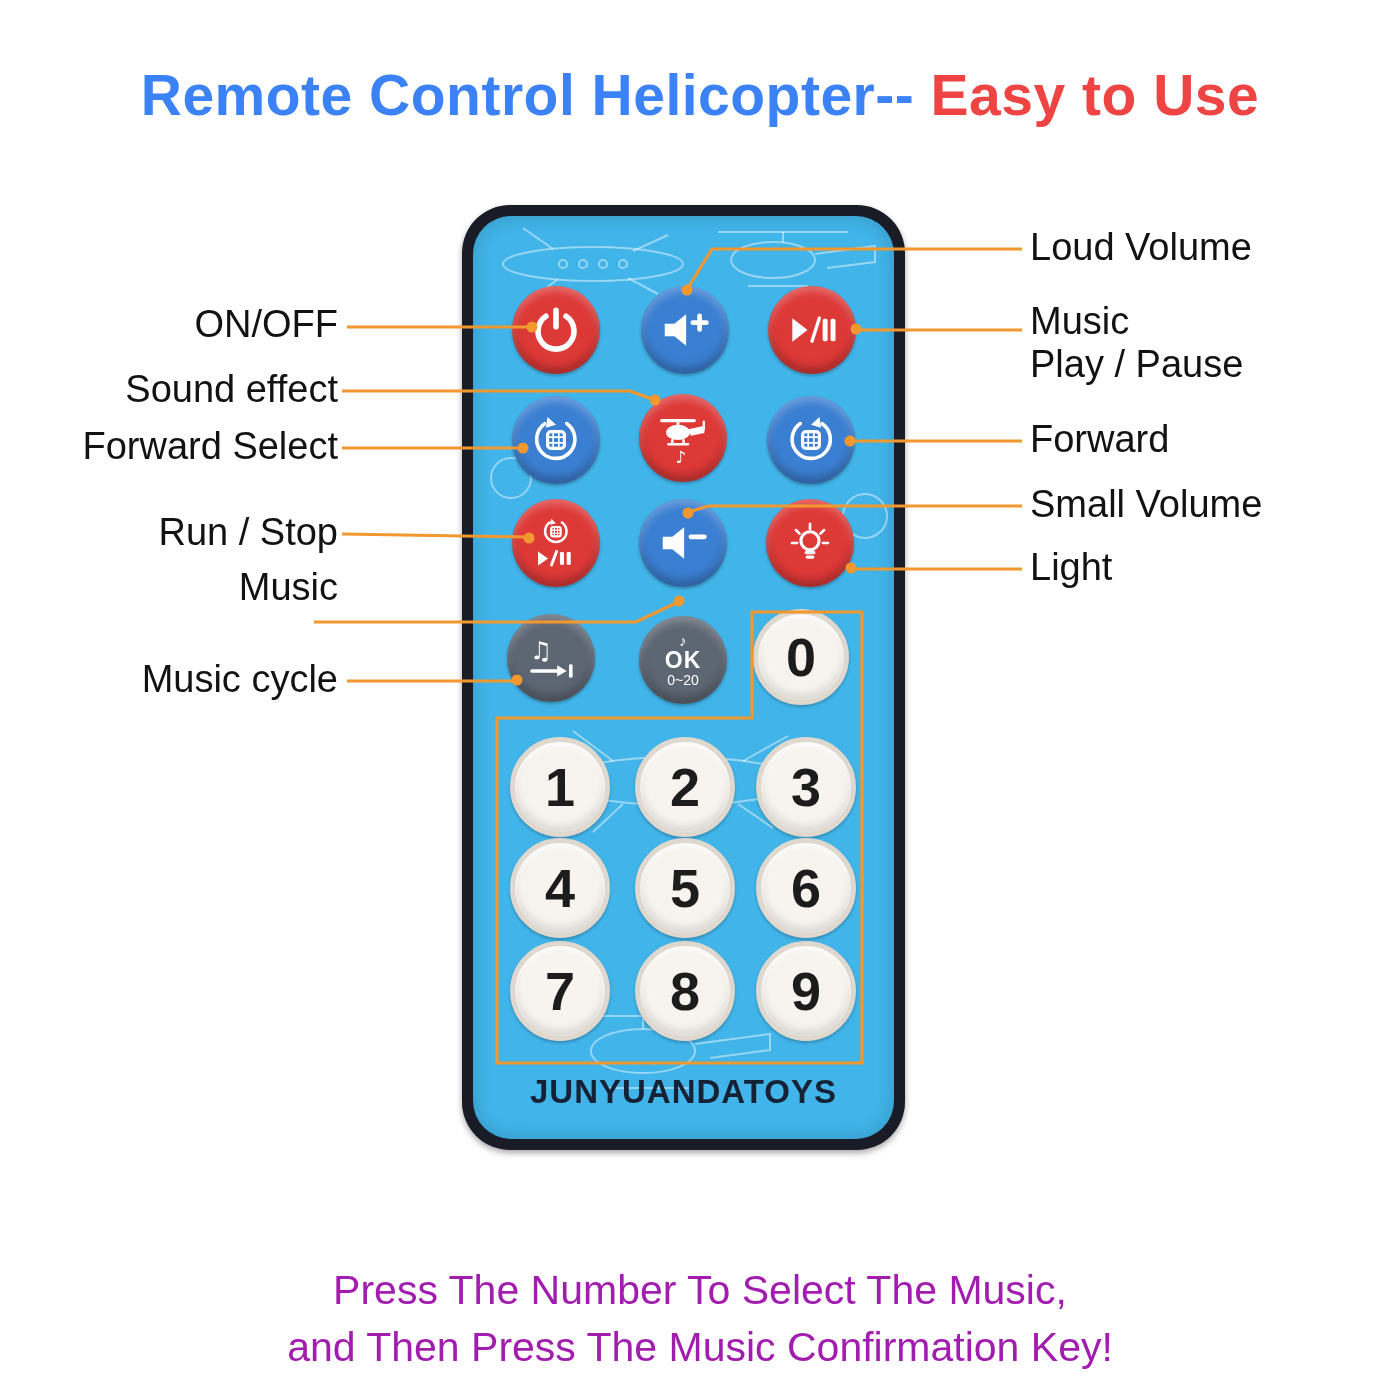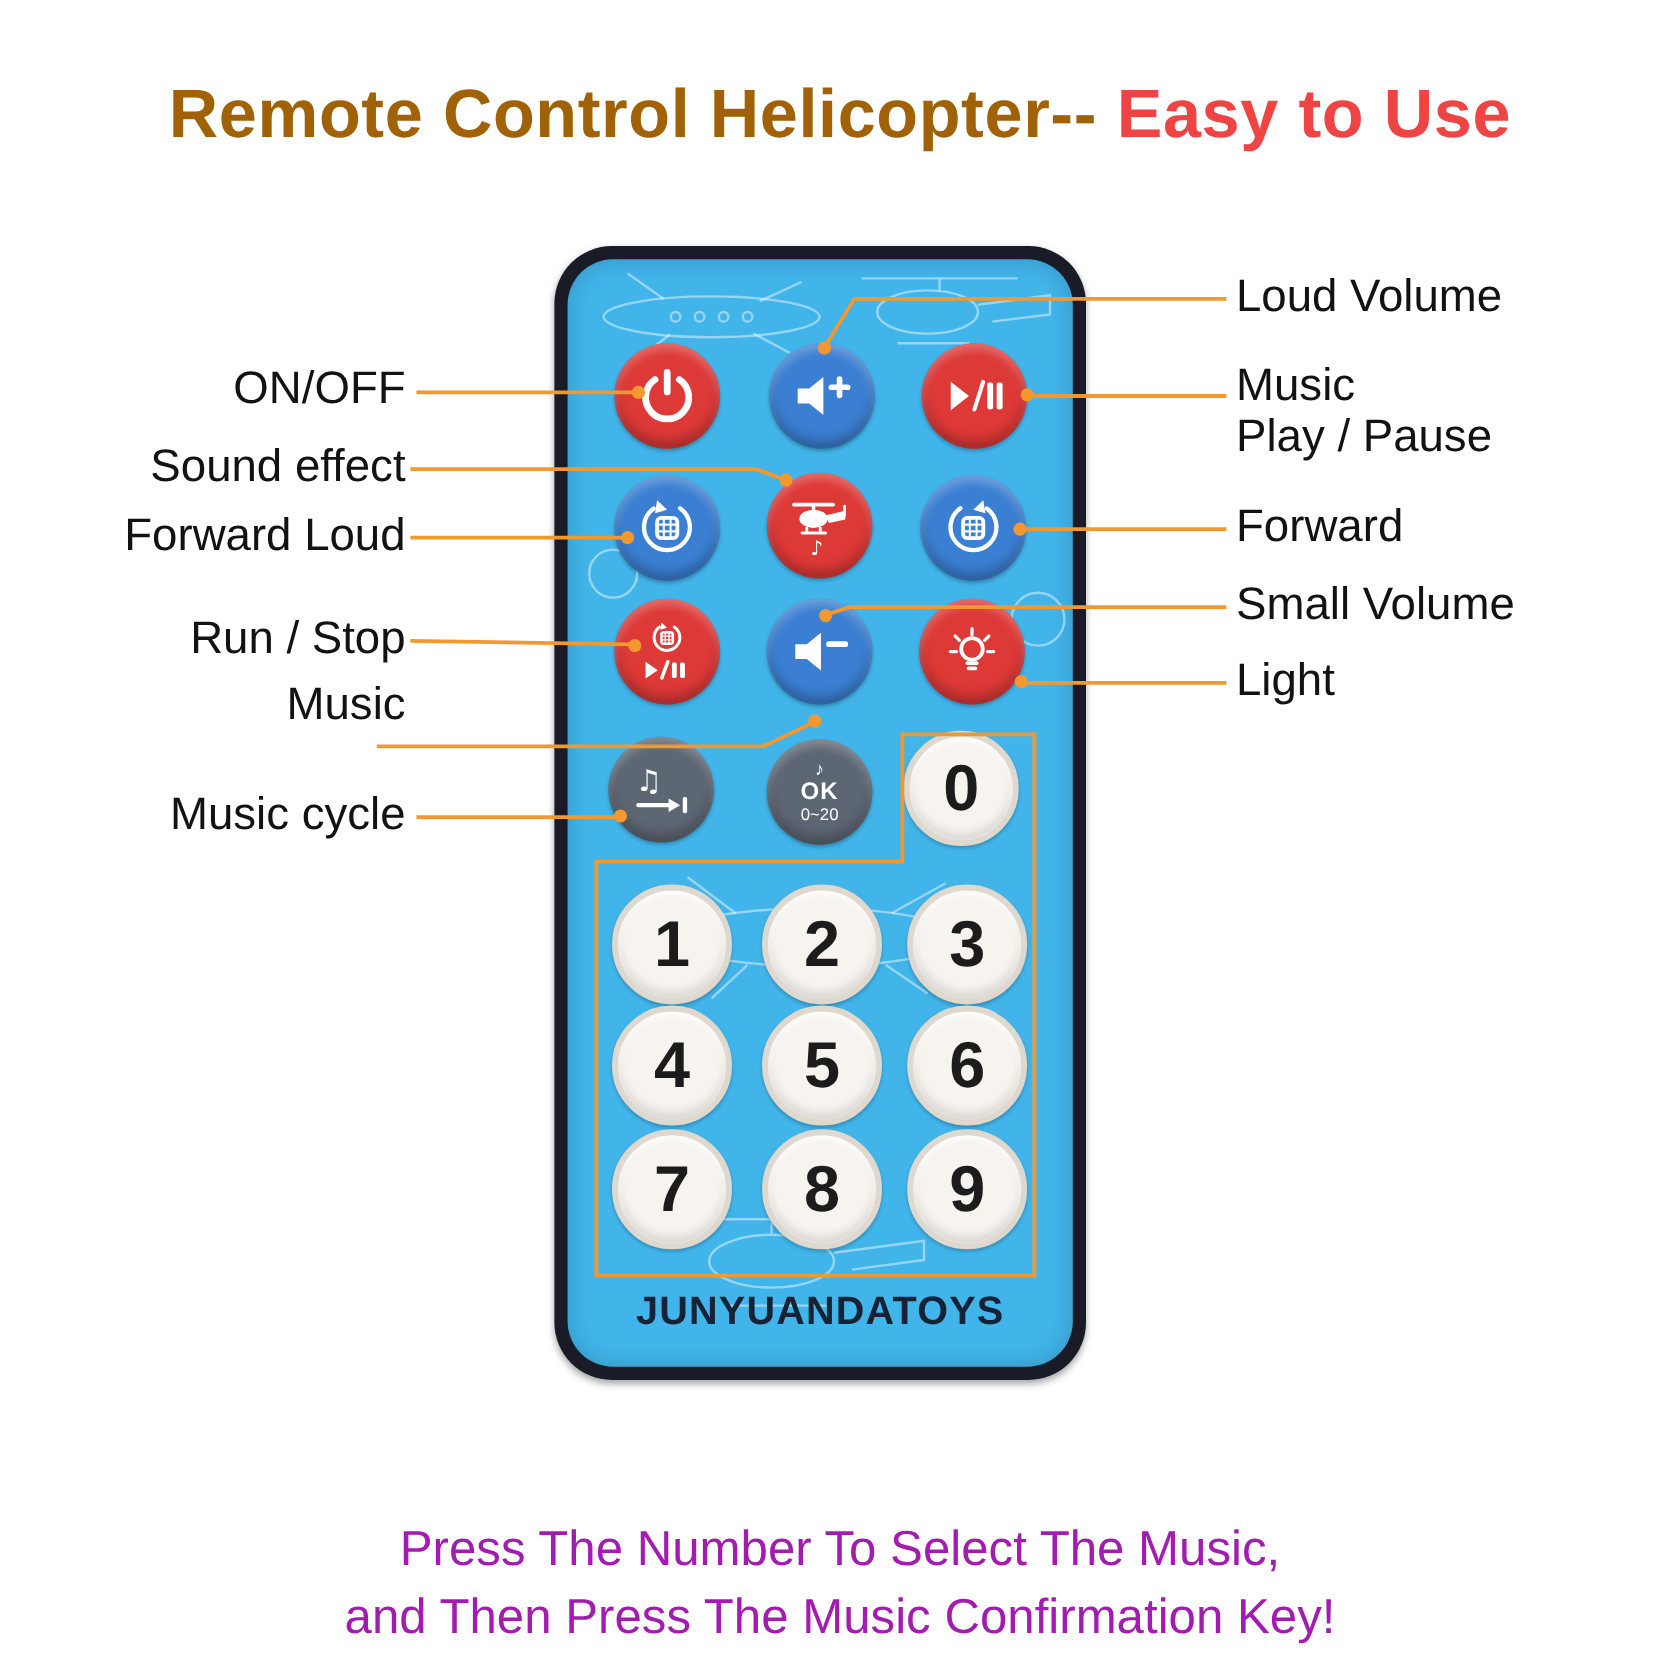--- a/index.html
+++ b/index.html
@@ -7,7 +7,7 @@
           font-family:"Liberation Sans",sans-serif;}
   .title{position:absolute;top:62px;left:0;width:100%;text-align:center;
          font-size:57px;font-weight:bold;letter-spacing:.5px;white-space:nowrap;}
-  .t-blue{color:#a16207;}
+  .t-blue{color:#3b82f6;}
   .t-black{color:#ef4444;}
 
   .lbl{position:absolute;font-size:38px;color:#121212;white-space:nowrap;line-height:43px;}

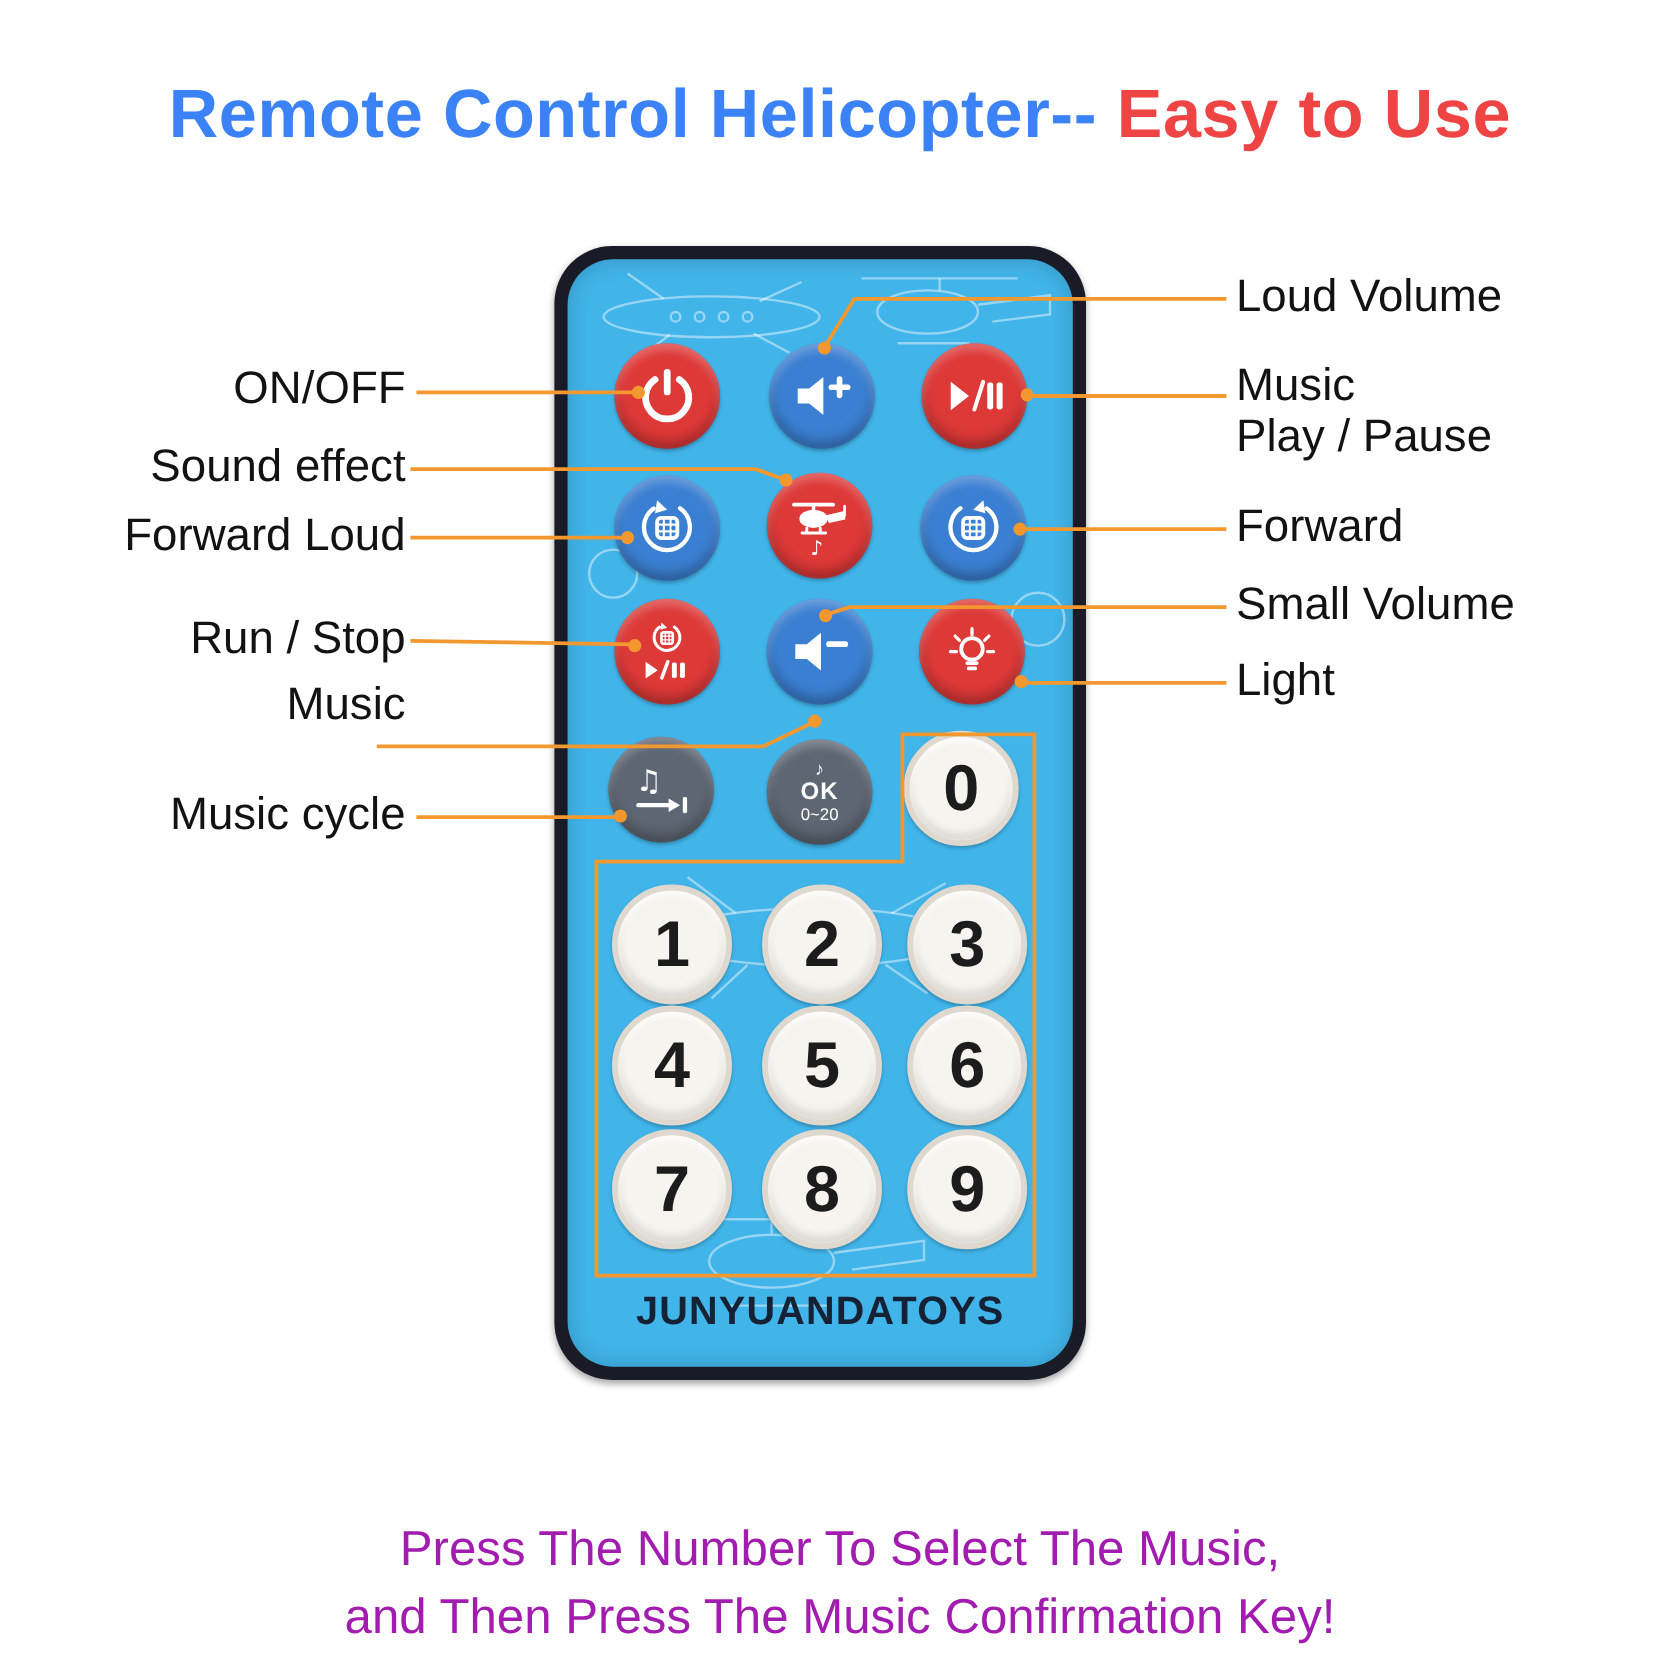--- a/index.html
+++ b/index.html
@@ -205,7 +205,7 @@
 
   <div class="lbl left" style="top:303px;">ON/OFF</div>
   <div class="lbl left" style="top:368px;">Sound effect</div>
-  <div class="lbl left" style="top:425px;">Forward Loud</div>
+  <div class="lbl left" style="top:425px;">Forward Select</div>
   <div class="lbl left" style="top:511px;">Run / Stop</div>
   <div class="lbl left two" style="top:566px;">
     <div>Music</div>

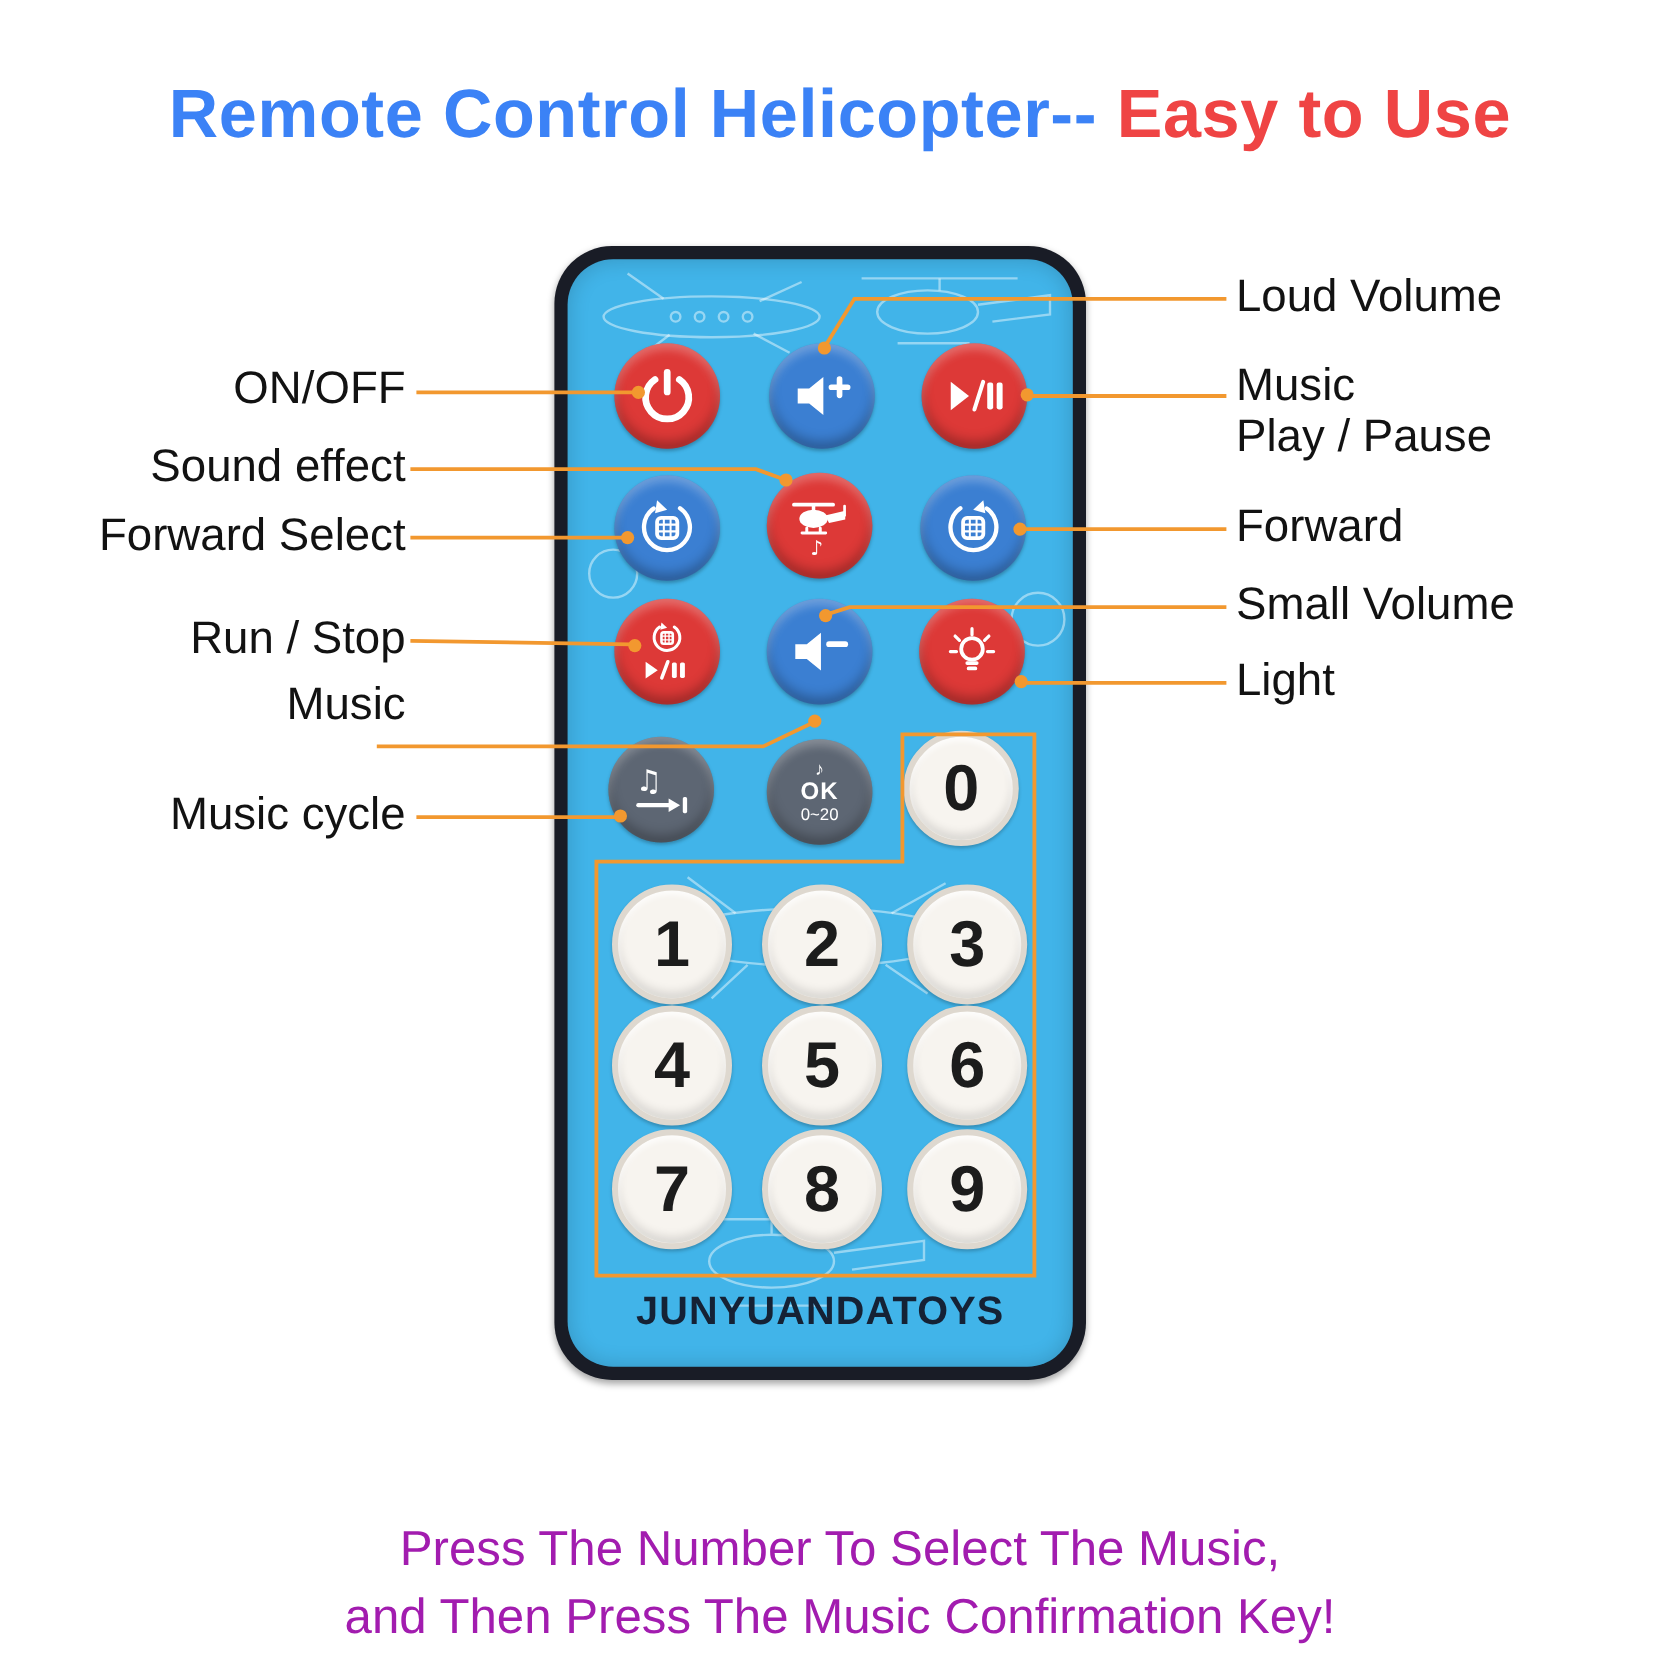--- a/index.html
+++ b/index.html
@@ -36,7 +36,7 @@
   .ic{width:54px;height:54px;display:block;}
   .okbtn{flex-direction:column;color:#fff;line-height:1.05;}
   .okbtn .n{font-size:15px;}
-  .okbtn .o{font-size:20px;font-weight:bold;letter-spacing:1px;text-align:center;}
+  .okbtn .o{font-size:23px;font-weight:bold;letter-spacing:1px;text-align:center;}
   .okbtn .r{font-size:14px;}
   .brand{position:absolute;left:0;top:857px;width:100%;text-align:center;font-weight:bold;
          font-size:33px;color:#152235;letter-spacing:1px;}

